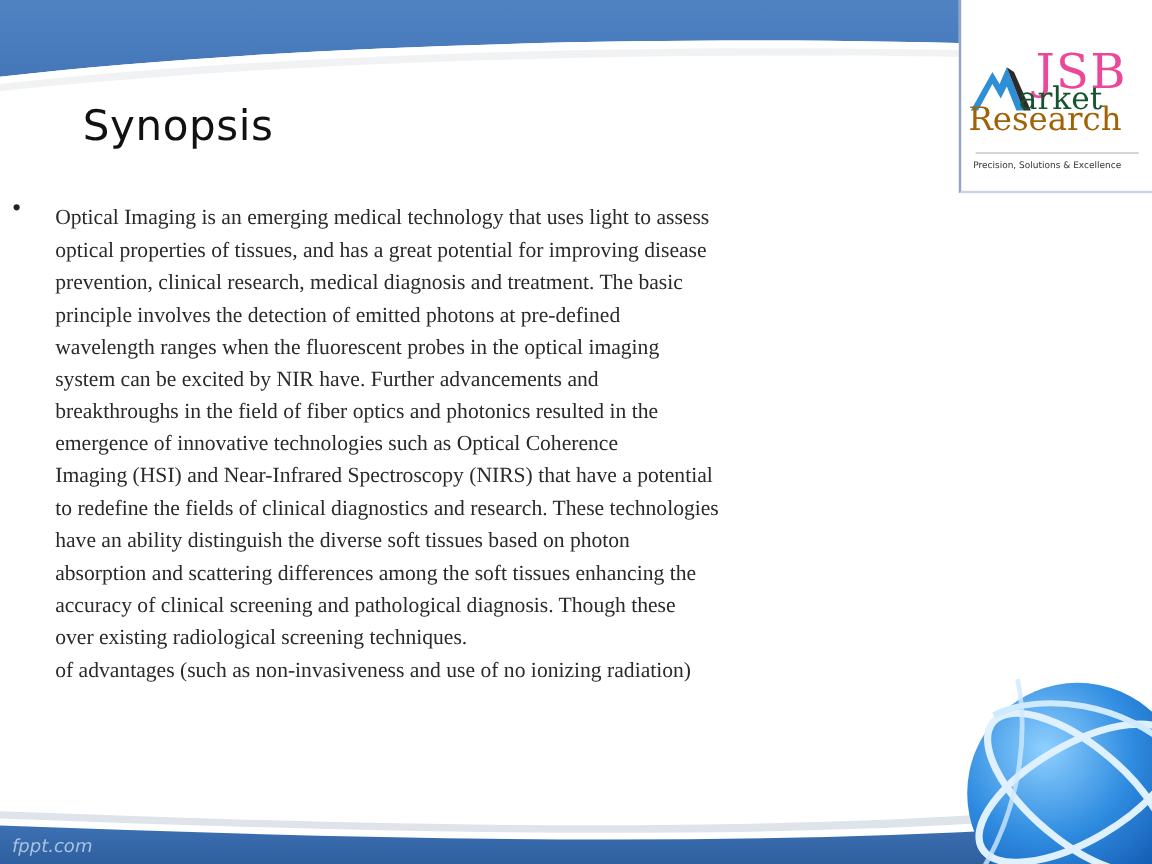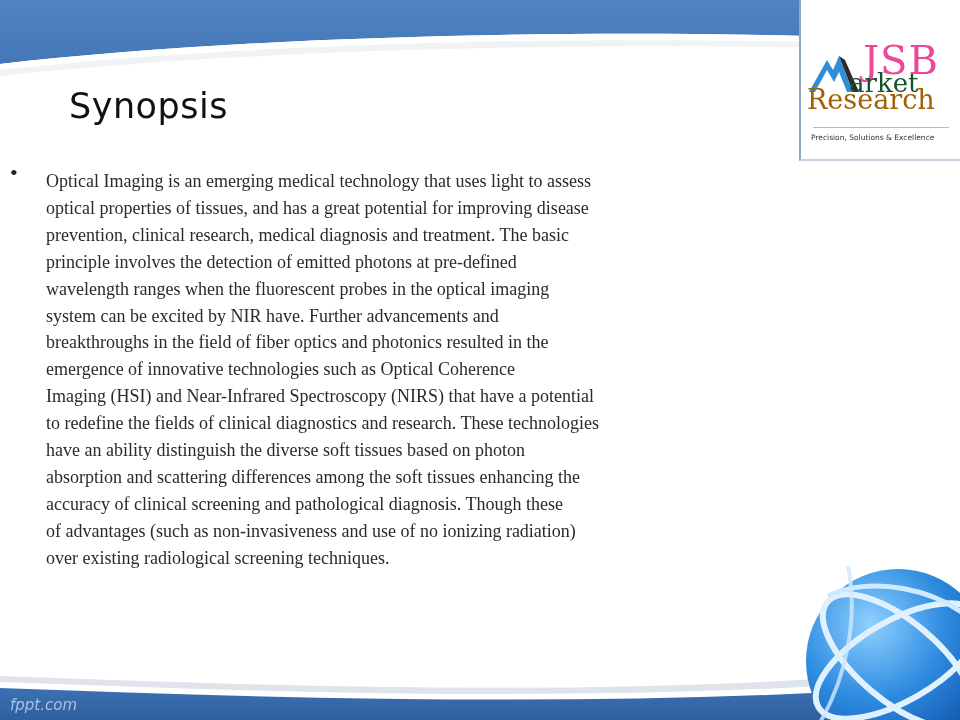--- a/index.html
+++ b/index.html
@@ -73,8 +73,8 @@
   <span class="ln">have an ability distinguish the diverse soft tissues based on photon</span>
   <span class="ln">absorption and scattering differences among the soft tissues enhancing the</span>
   <span class="ln">accuracy of clinical screening and pathological diagnosis. Though these</span>
+  <span class="ln">over existing radiological screening techniques.</span>
   <span class="ln">of advantages (such as non-invasiveness and use of no ionizing radiation)</span>
-  <span class="ln">over existing radiological screening techniques.</span>
 </div>
 
 <svg class="globe" viewBox="0 0 190 180">

